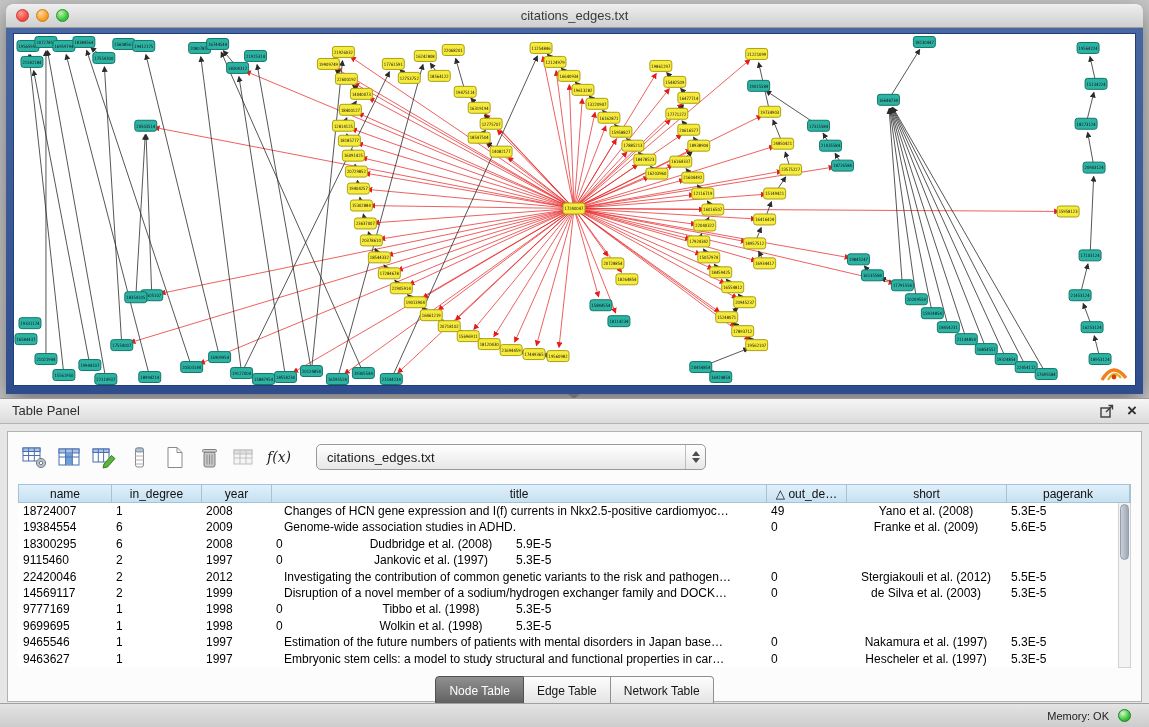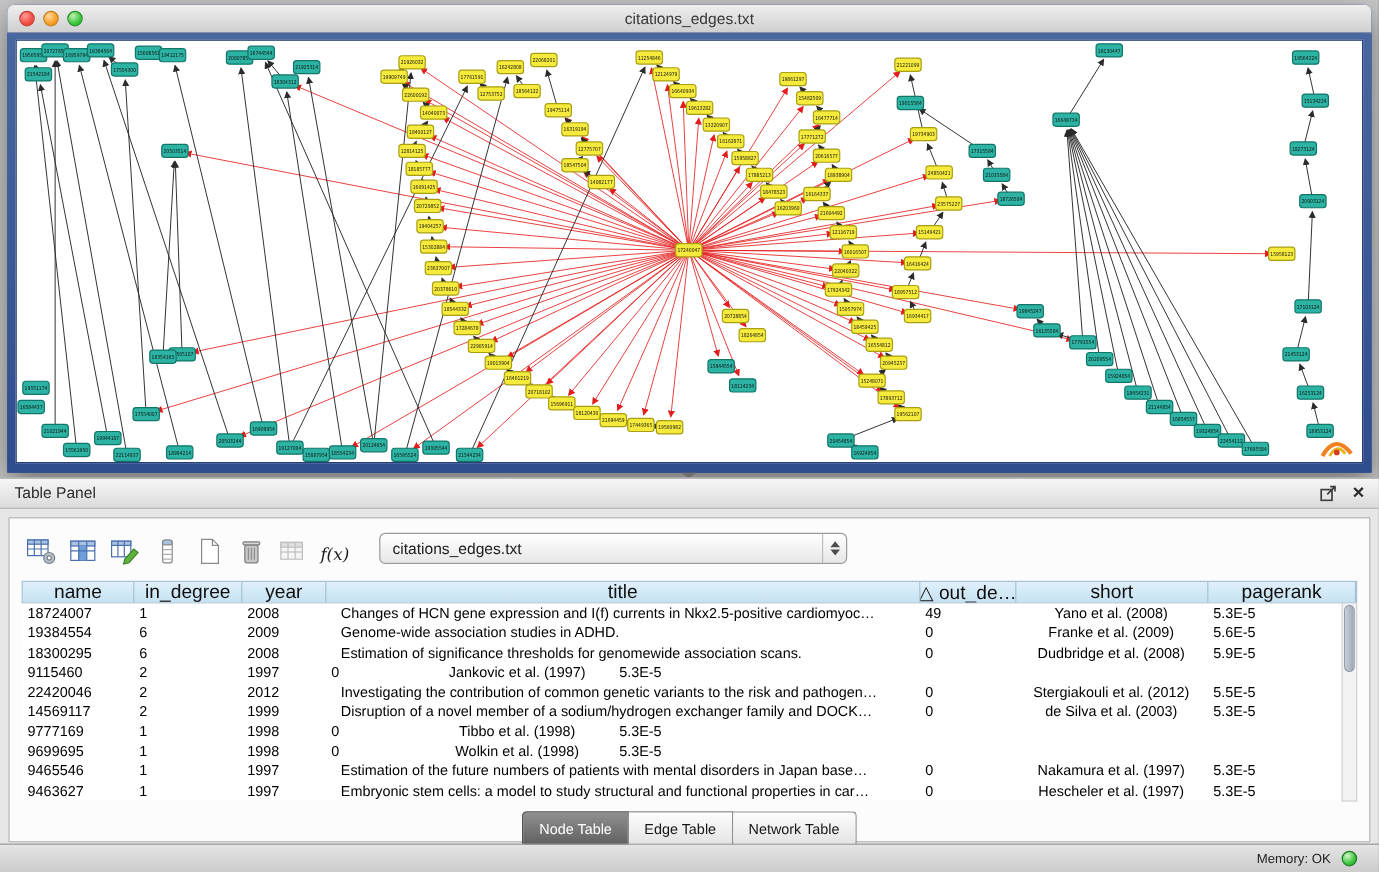--- a/index.html
+++ b/index.html
@@ -41,7 +41,7 @@
 
   
   .toolbar{position:absolute;left:12px;top:10px;height:30px;display:flex;align-items:center;gap:7px;}
-  .tbtn{width:28px;height:27px;display:flex;align-items:flex-end;justify-content:center;}
+  .tbtn{width:28px;height:27px;display:flex;align-items:center;justify-content:center;}
   .fx{font-family:"DejaVu Serif",serif;font-style:italic;font-size:14px;color:#1d1d1d;}
   .combo{margin-left:16px;width:388px;height:24px;border:1px solid #9a9a9a;border-radius:5px;
          background:linear-gradient(#ffffff,#e7e7e7);display:flex;align-items:center;box-shadow:inset 0 1px 0 #fff;}

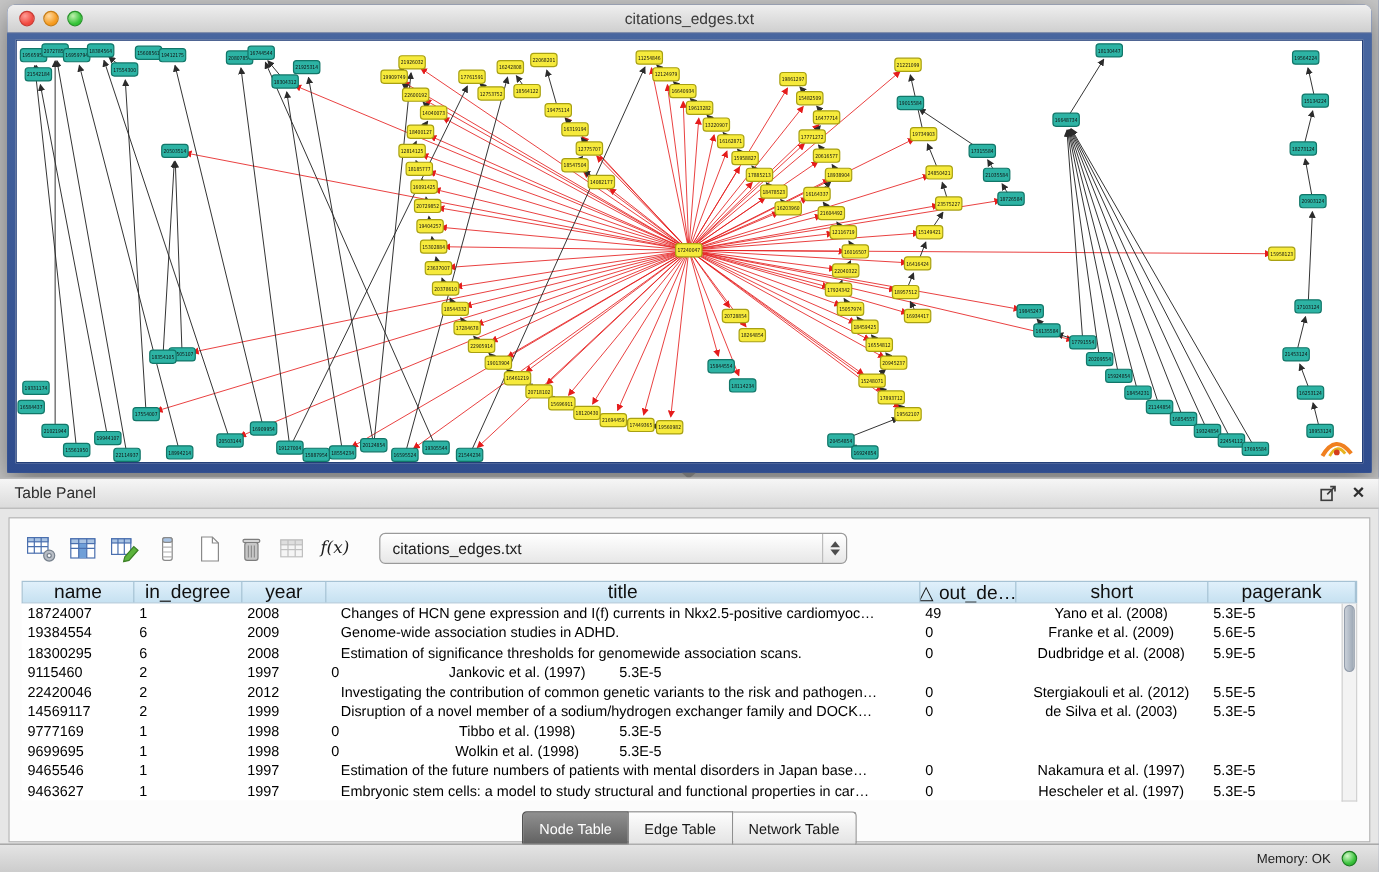--- a/index.html
+++ b/index.html
@@ -53,7 +53,7 @@
   
   .tablewrap{position:absolute;left:10px;right:10px;top:52px;height:184px;}
   .thead{display:flex;height:19px;background:linear-gradient(#e0f0fb,#c6e1f1);border:1px solid #a6c2d4;box-sizing:border-box;}
-  .th{border-right:1px solid #a6c2d4;display:flex;align-items:center;justify-content:center;font-size:16px;color:#101010;box-sizing:border-box;overflow:hidden;white-space:nowrap;}
+  .th{border-right:1px solid #a6c2d4;display:flex;align-items:center;justify-content:center;font-size:12px;color:#101010;box-sizing:border-box;overflow:hidden;white-space:nowrap;}
   .tbody{position:absolute;left:0;top:19px;right:13px;height:164px;overflow:hidden;background:#fff;}
   .trow{display:flex;height:16.4px;}
   .tc{font-size:12px;line-height:16.4px;white-space:nowrap;overflow:hidden;padding-left:5px;box-sizing:border-box;color:#000;}

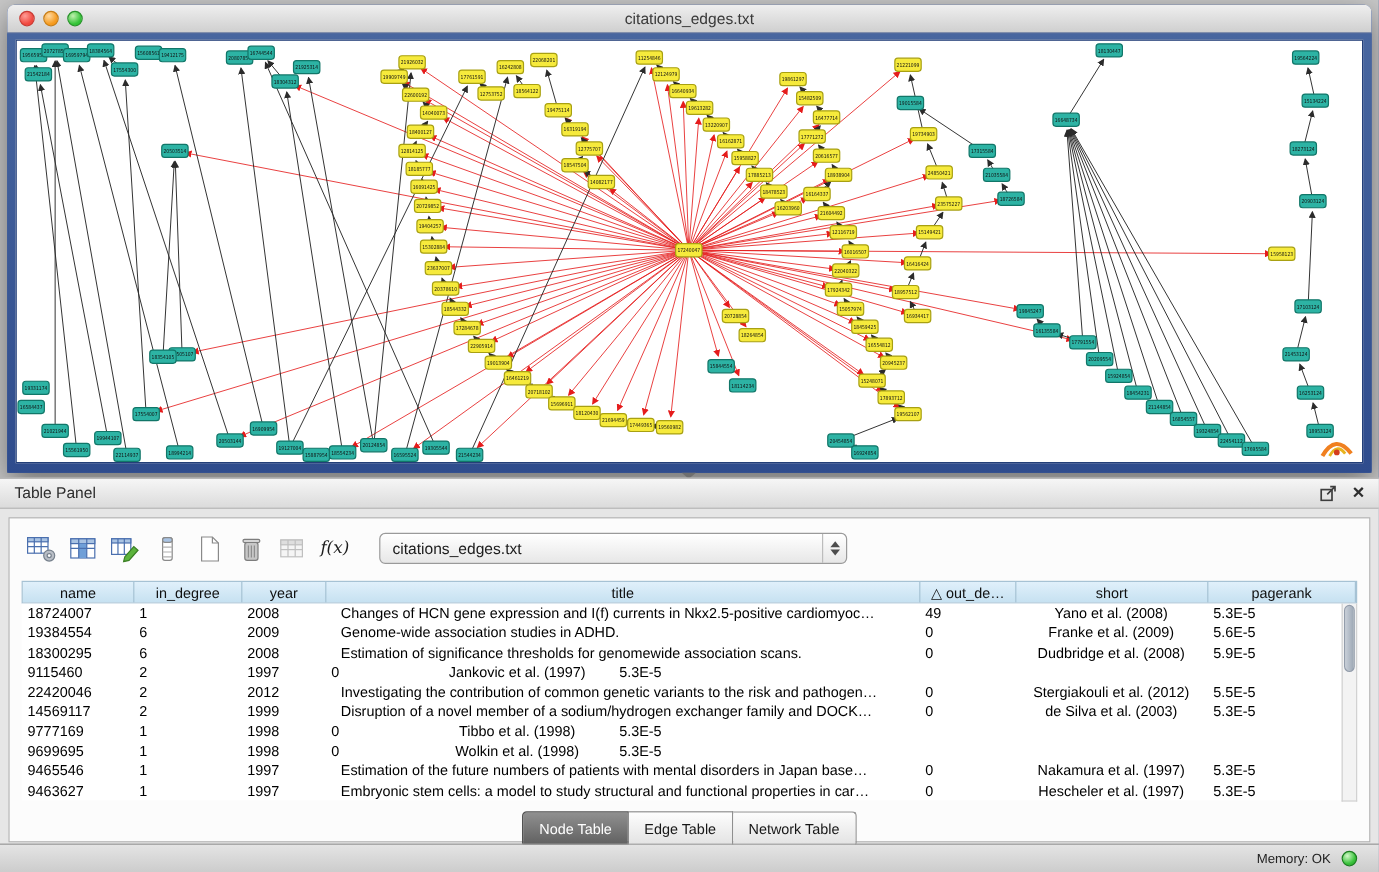--- a/index.html
+++ b/index.html
@@ -971,7 +971,6 @@
             <div class="tc c0">18300295</div>
             <div class="tc c1">6</div>
             <div class="tc c2">2008</div>
-            <div class="tc c3">Estimation of significance thresholds for genomewide association scans.</div>
             <div class="tc c4">0</div>
             <div class="tc c5">Dudbridge et al. (2008)</div>
             <div class="tc c6">5.9E-5</div>

